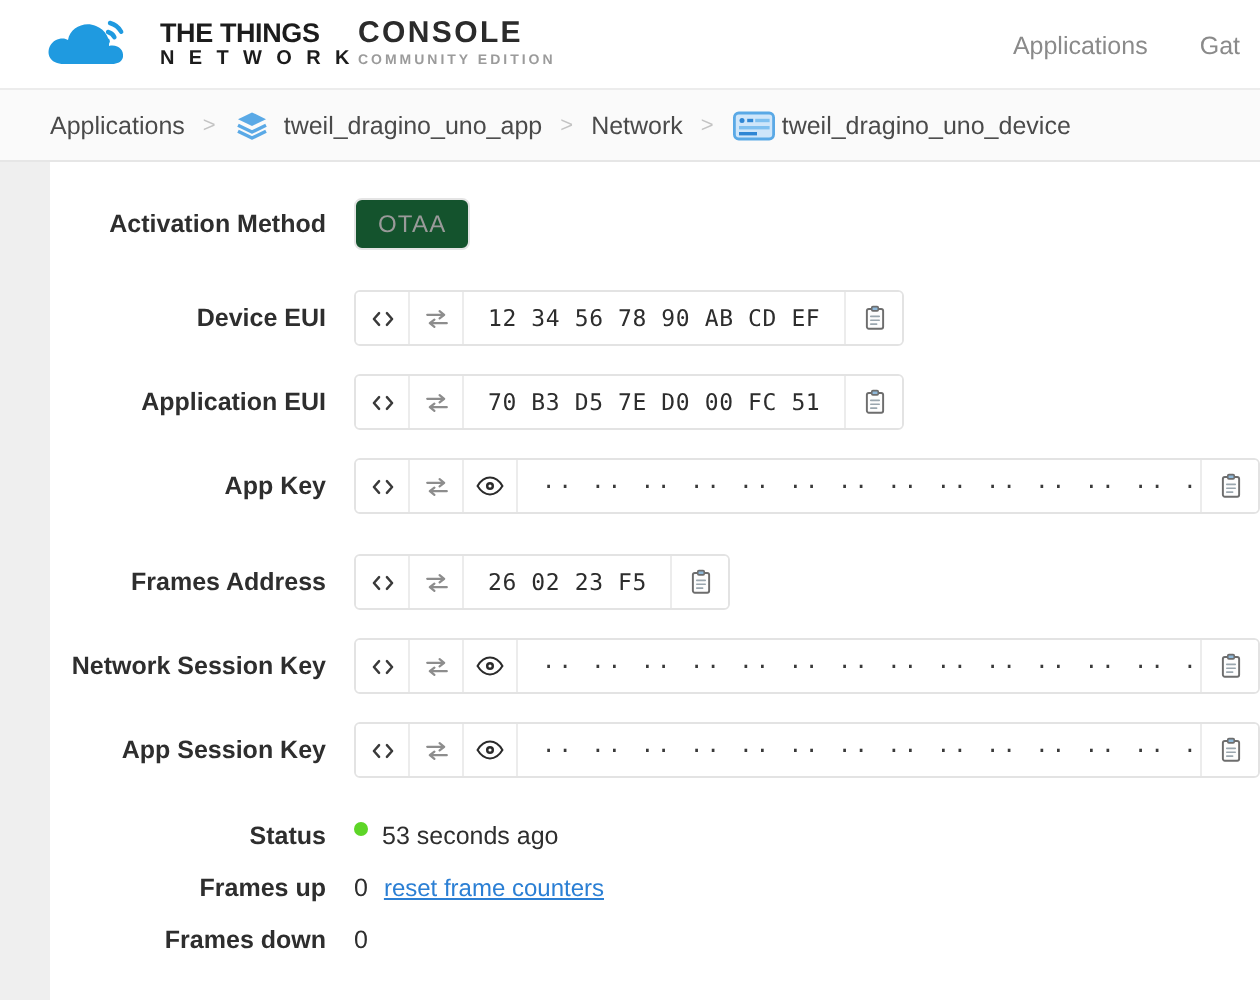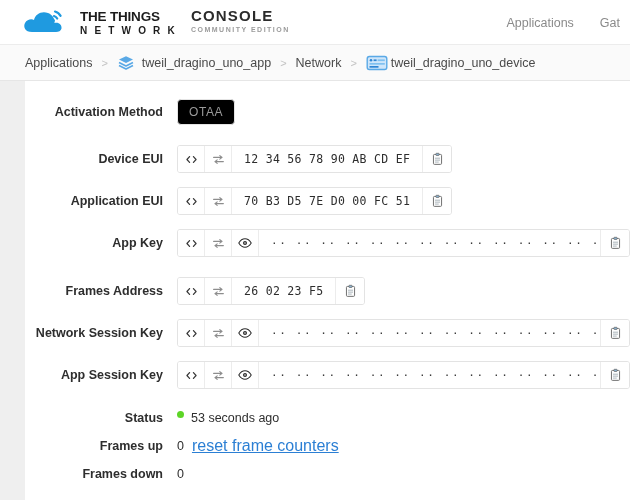--- a/index.html
+++ b/index.html
@@ -28,7 +28,7 @@
     gap: 10px;
   }
   .cloud-logo { width: 48px; height: 32px; position: relative; flex: none; }
-  .brand-text { display: flex; align-items: baseline; gap: 14px; }
+  .brand-text { display: flex; align-items: baseline; gap: 2px; }
   .tt-block { line-height: 1; }
   .tt-line1 {
     font-size: 13.5px; font-weight: bold; color: #1c1c1c;

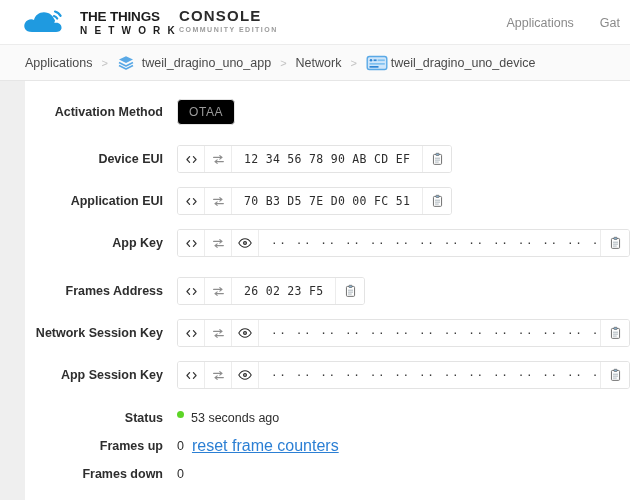--- a/index.html
+++ b/index.html
@@ -106,7 +106,7 @@
     padding: 5px 11px;
     border: 1px solid #e4e4e4;
     border-radius: 4px;
-    background: #000000;
+    background: #14532d;
     color: #9a9a9a;
     font-size: 12px;
     letter-spacing: 0.6px;

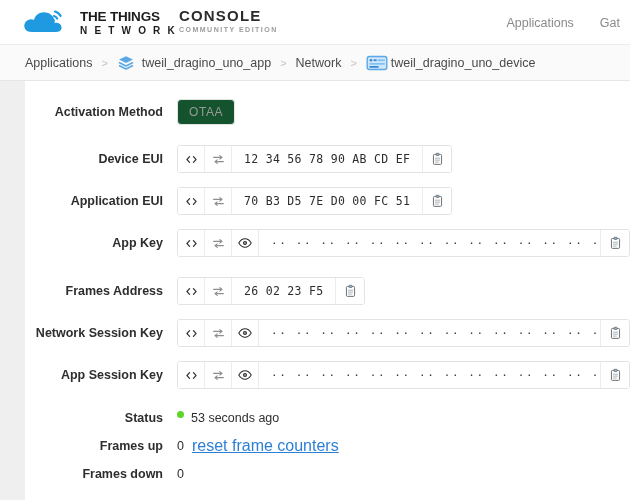--- a/index.html
+++ b/index.html
@@ -169,7 +169,7 @@
   }
   .num { font-size: 12.5px; color: #2e2e2e; }
   .reset-link {
-    font-size: 16px;
+    font-size: 12px;
     color: #2b7fd4;
     text-decoration: underline;
     margin-left: 8px;

